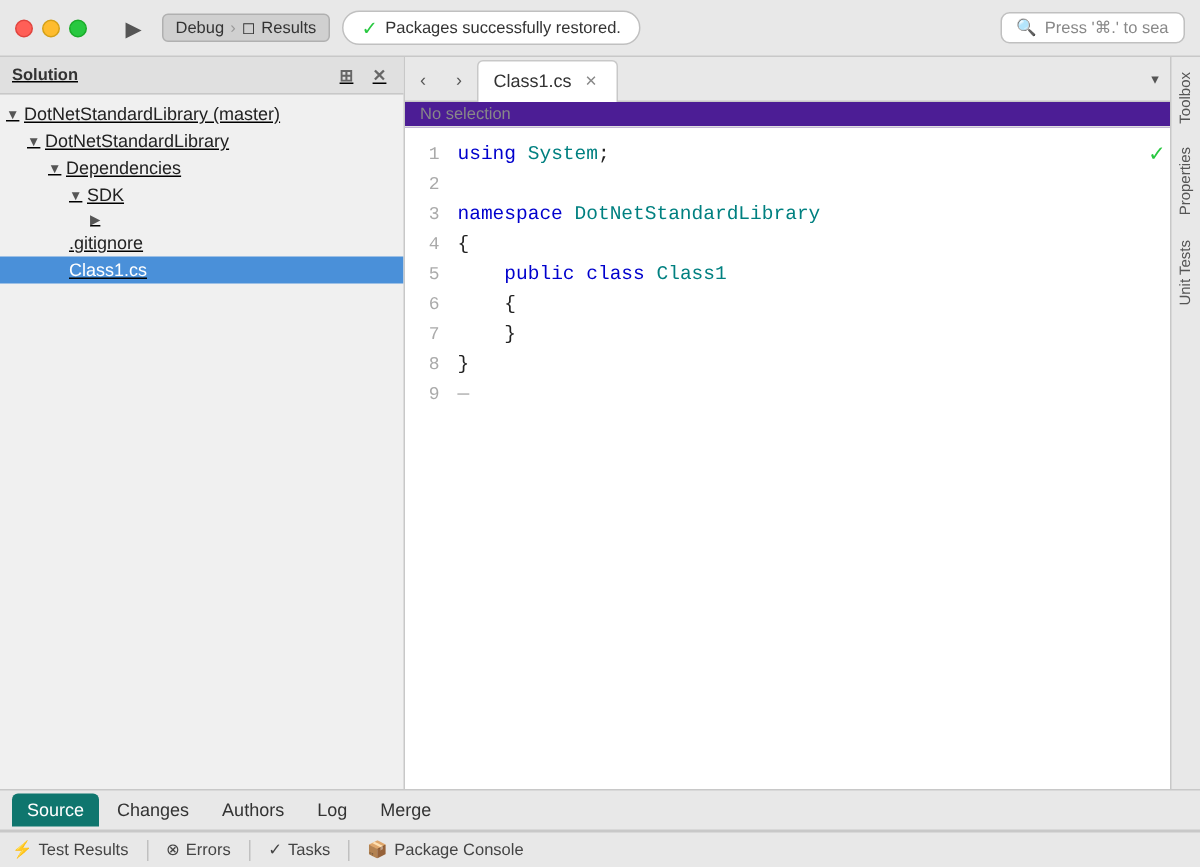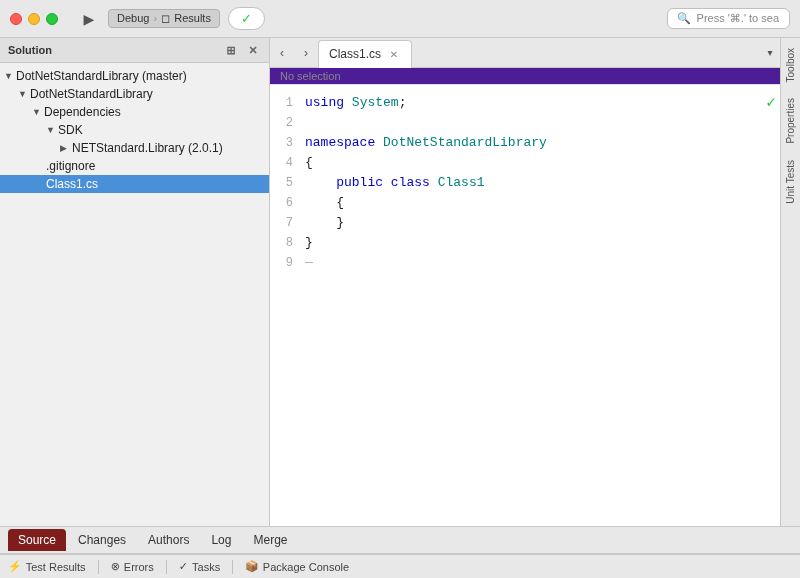--- a/index.html
+++ b/index.html
@@ -54,7 +54,7 @@
 
     .titlebar-config {
       display: flex;
-      align-items: flex-start;
+      align-items: center;
       gap: 4px;
       background: #d0d0d0;
       border: 1px solid #b0b0b0;

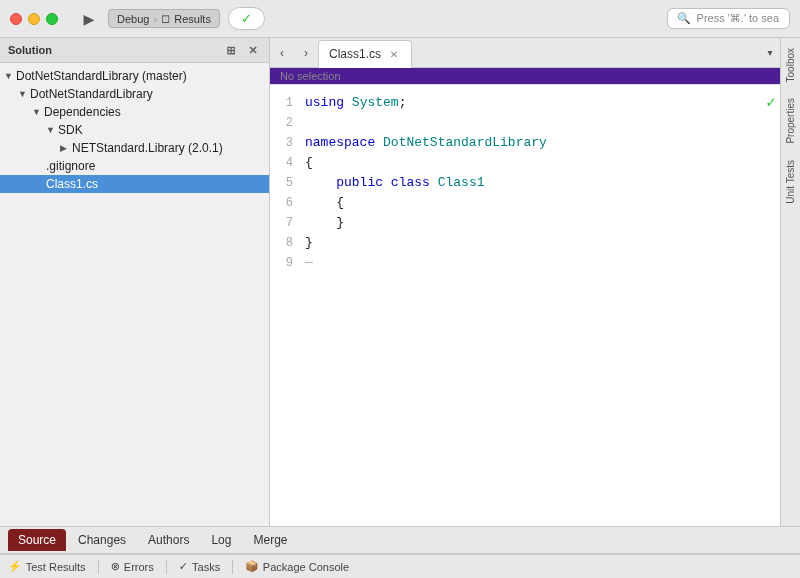--- a/index.html
+++ b/index.html
@@ -368,6 +368,7 @@
   </div>
   <div class="titlebar-status">
     <span class="status-check">✓</span>
+    <span>Packages successfully restored.</span>
   </div>
   <div class="titlebar-spacer"></div>
   <div class="titlebar-search">

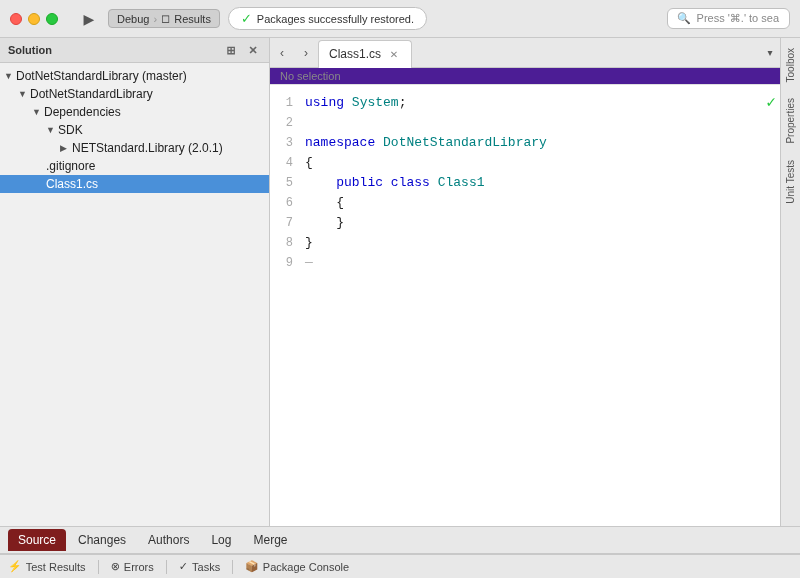--- a/index.html
+++ b/index.html
@@ -110,6 +110,7 @@
       display: flex;
       flex-direction: column;
       flex-shrink: 0;
+      text-decoration: underline;
     }
     .sidebar-header {
       display: flex;

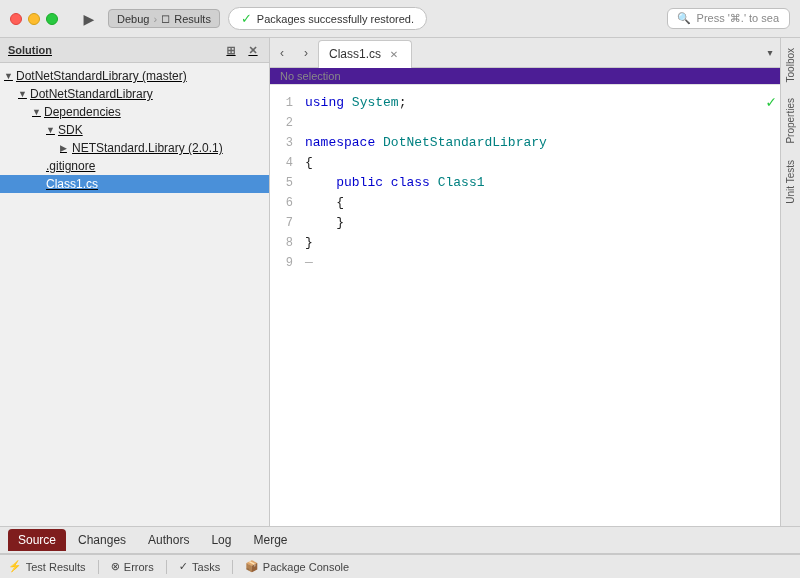--- a/index.html
+++ b/index.html
@@ -417,7 +417,6 @@
           <span class="tree-indent"></span>
           <span class="tree-indent"></span>
           <span class="tree-arrow">▶ </span>
-          <span class="tree-label">NETStandard.Library (2.0.1)</span>
         </div>
         <div class="tree-item">
           <span class="tree-indent"></span>

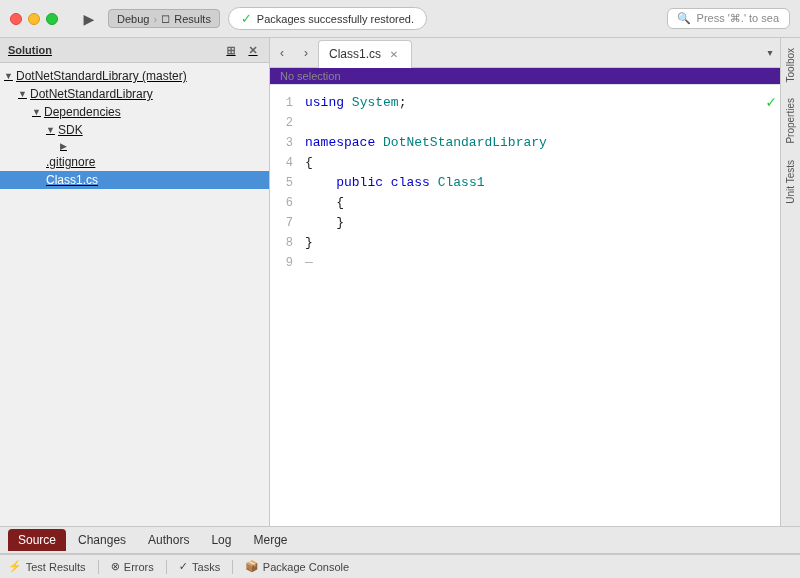--- a/index.html
+++ b/index.html
@@ -323,7 +323,7 @@
       border-radius: 4px 4px 0 0;
     }
     .source-tab.active {
-      background: #7f1d1d;
+      background: #0f766e;
       color: white;
     }
 

